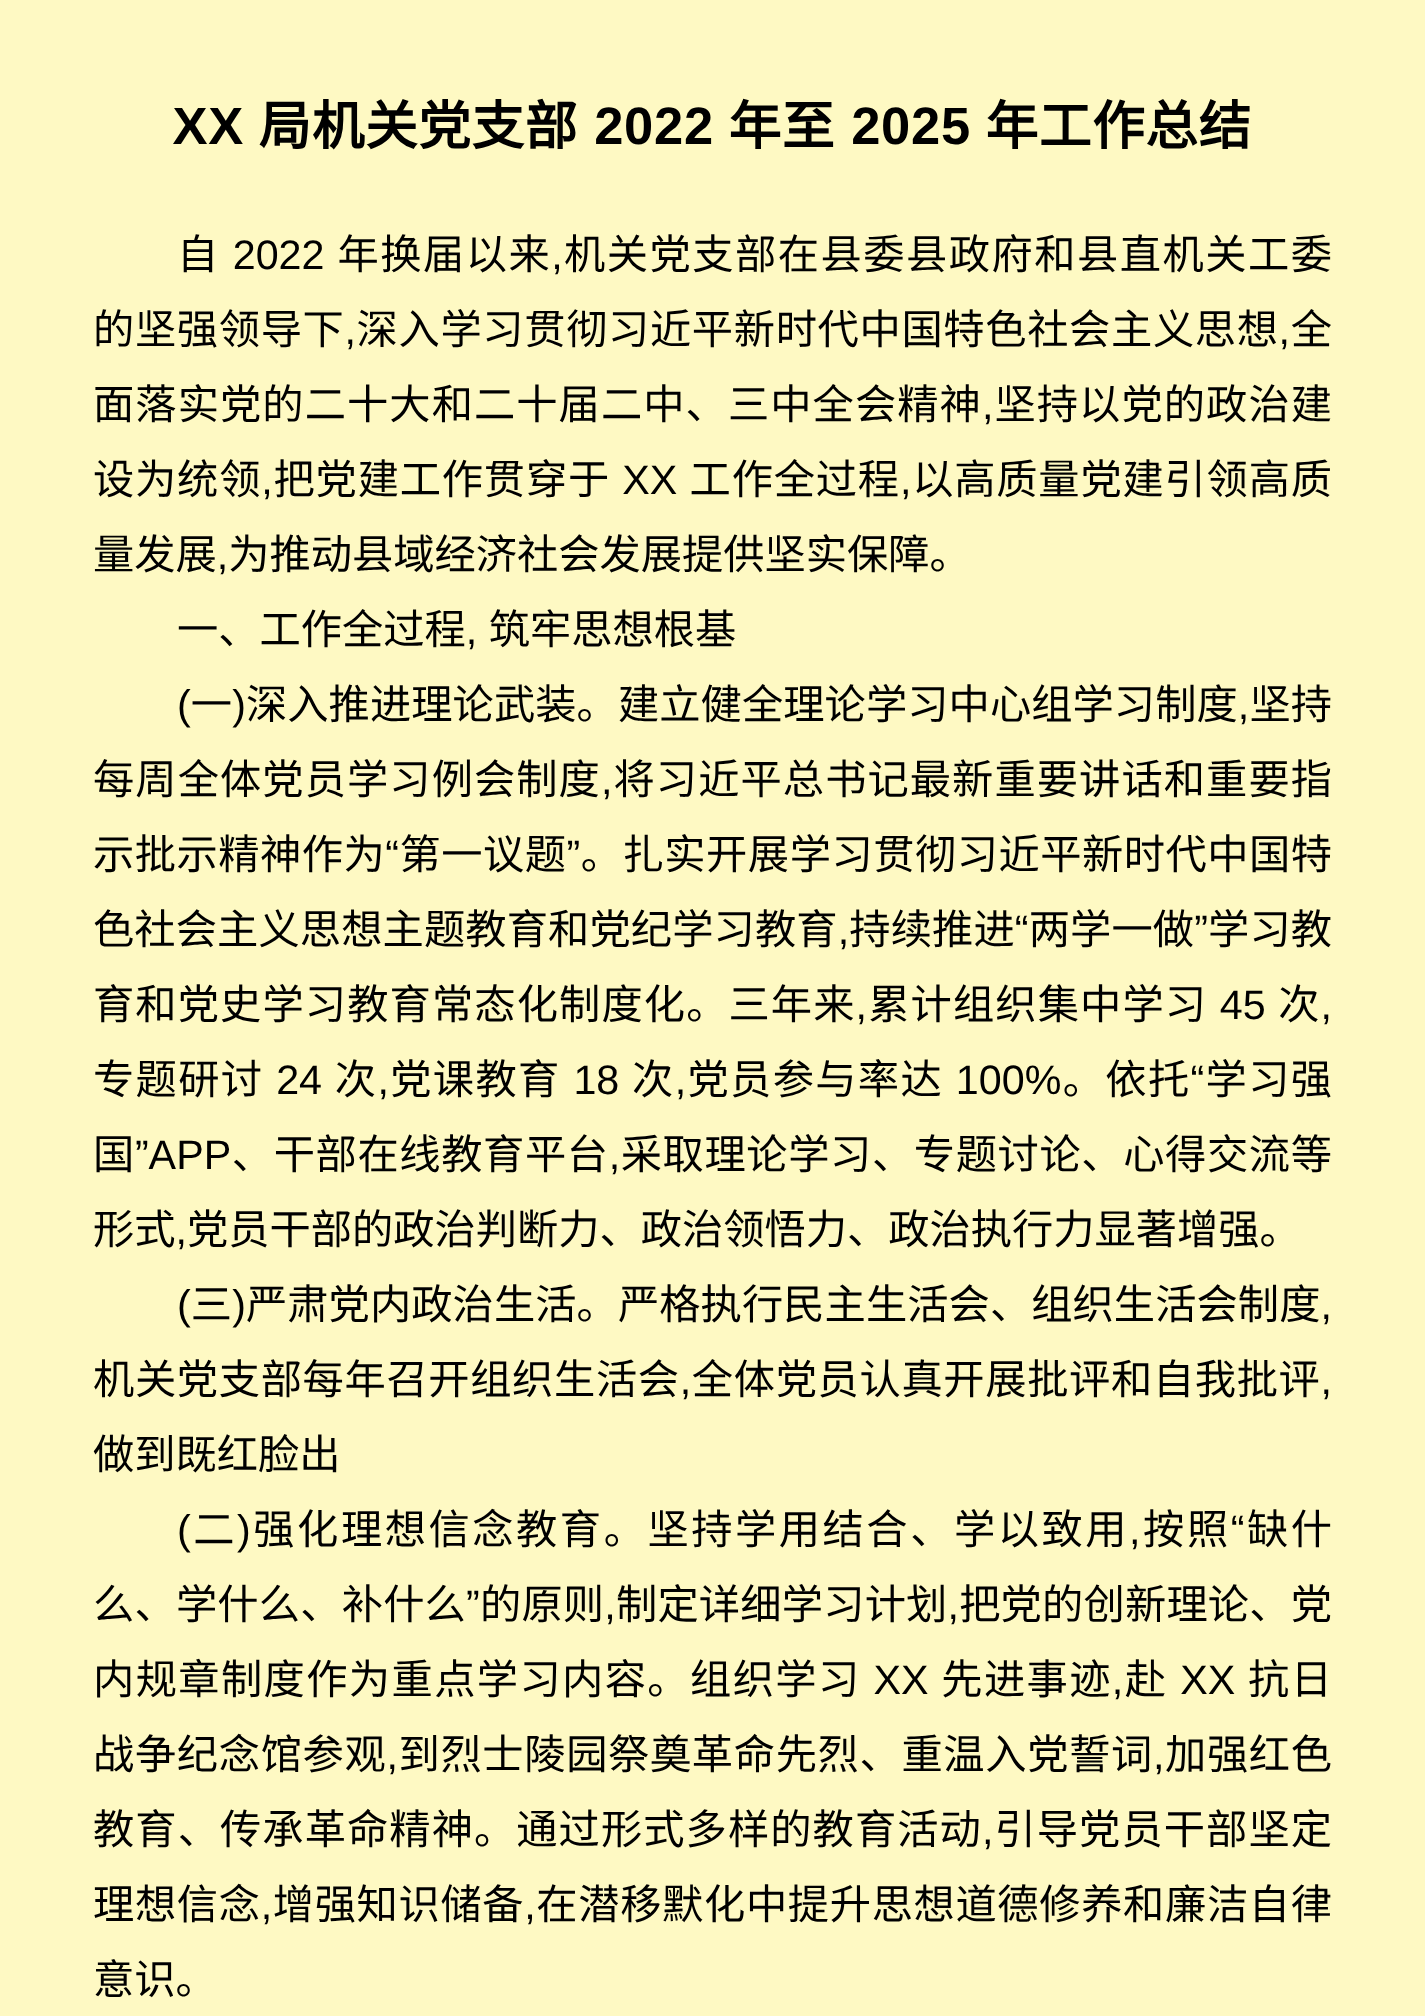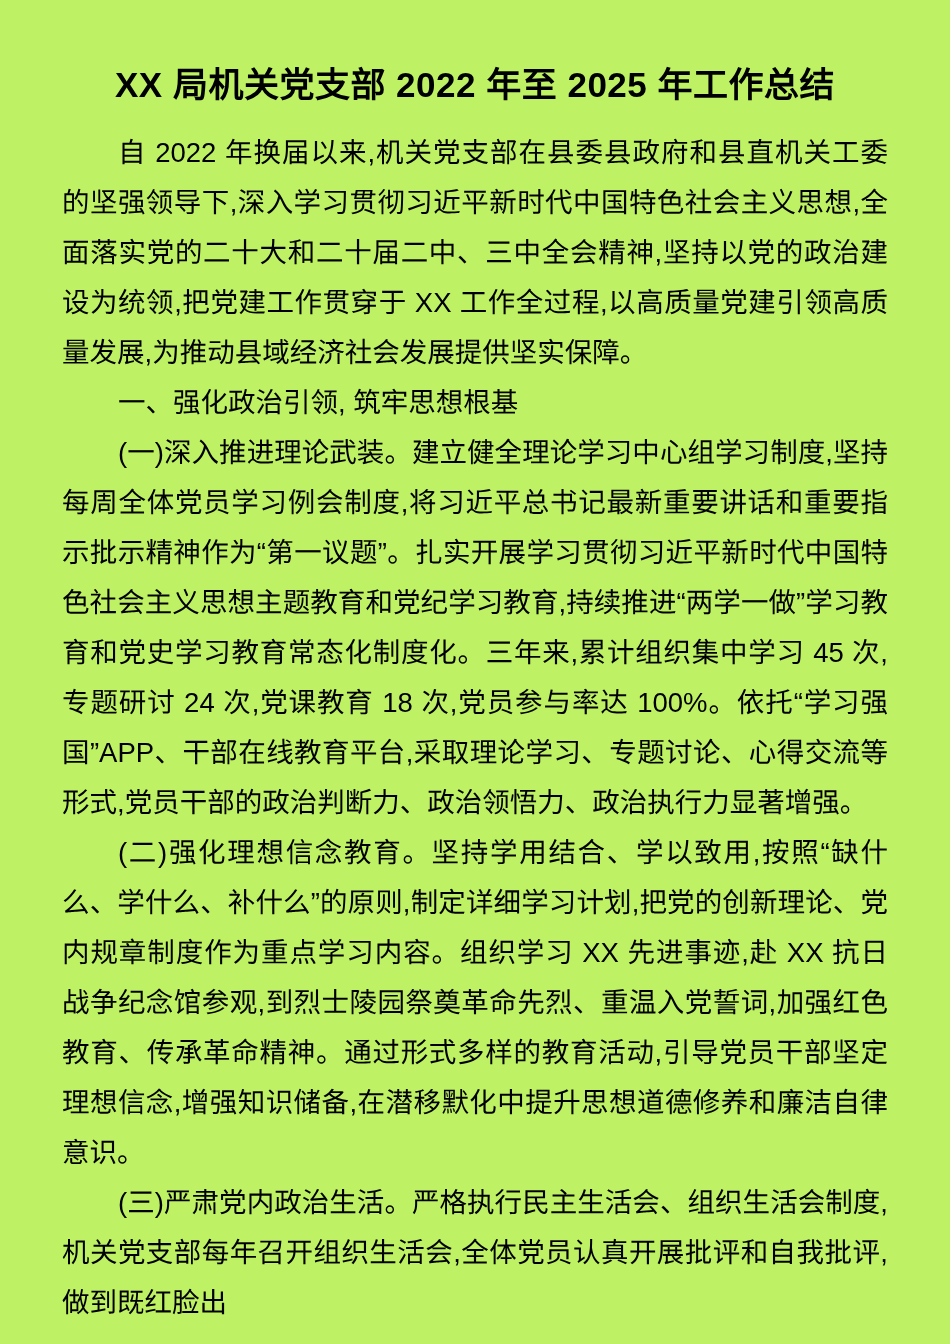--- a/index.html
+++ b/index.html
@@ -20,7 +20,7 @@
     width: 950px;
     height: 1344px;
     margin: 0 auto;
-    background: #bef264;
+    background: #fef9c3;
     overflow: hidden;
     box-sizing: border-box;
   }

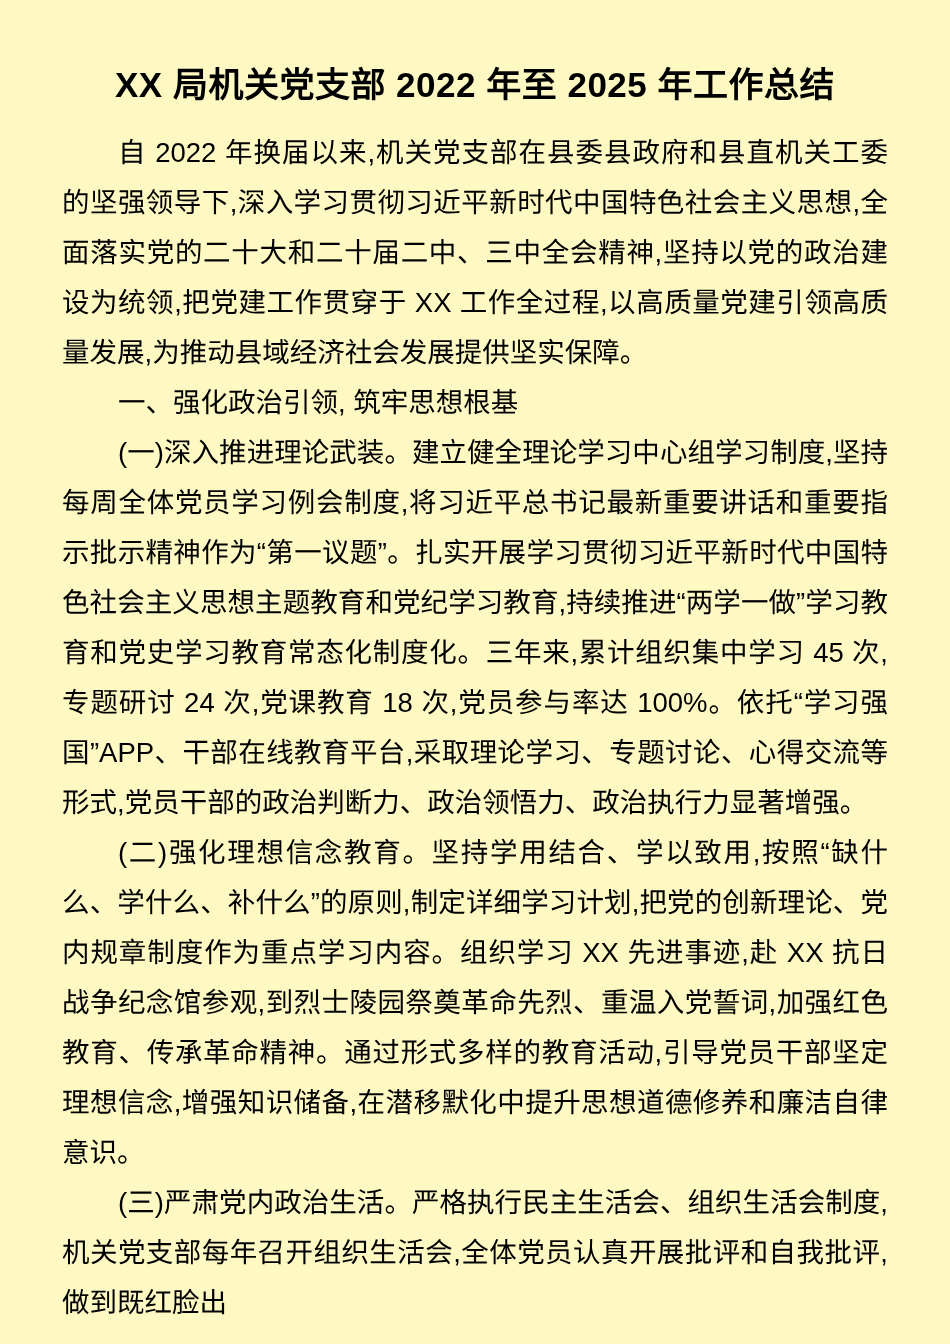--- a/index.html
+++ b/index.html
@@ -73,7 +73,7 @@
 
   <h1 class="doc-title">XX 局机关党支部 2022 年至 2025 年工作总结</h1>
 
-  <div class="doc-body" style="top:128px">
+  <div class="doc-body" style="top:145px">
 
     <p class="para indent">自 2022 年换届以来,机关党支部在县委县政府和县直机关工委的坚强领导下,深入学习贯彻习近平新时代中国特色社会主义思想,全面落实党的二十大和二十届二中、三中全会精神,坚持以党的政治建设为统领,把党建工作贯穿于 XX 工作全过程,以高质量党建引领高质量发展,为推动县域经济社会发展提供坚实保障。</p>
 

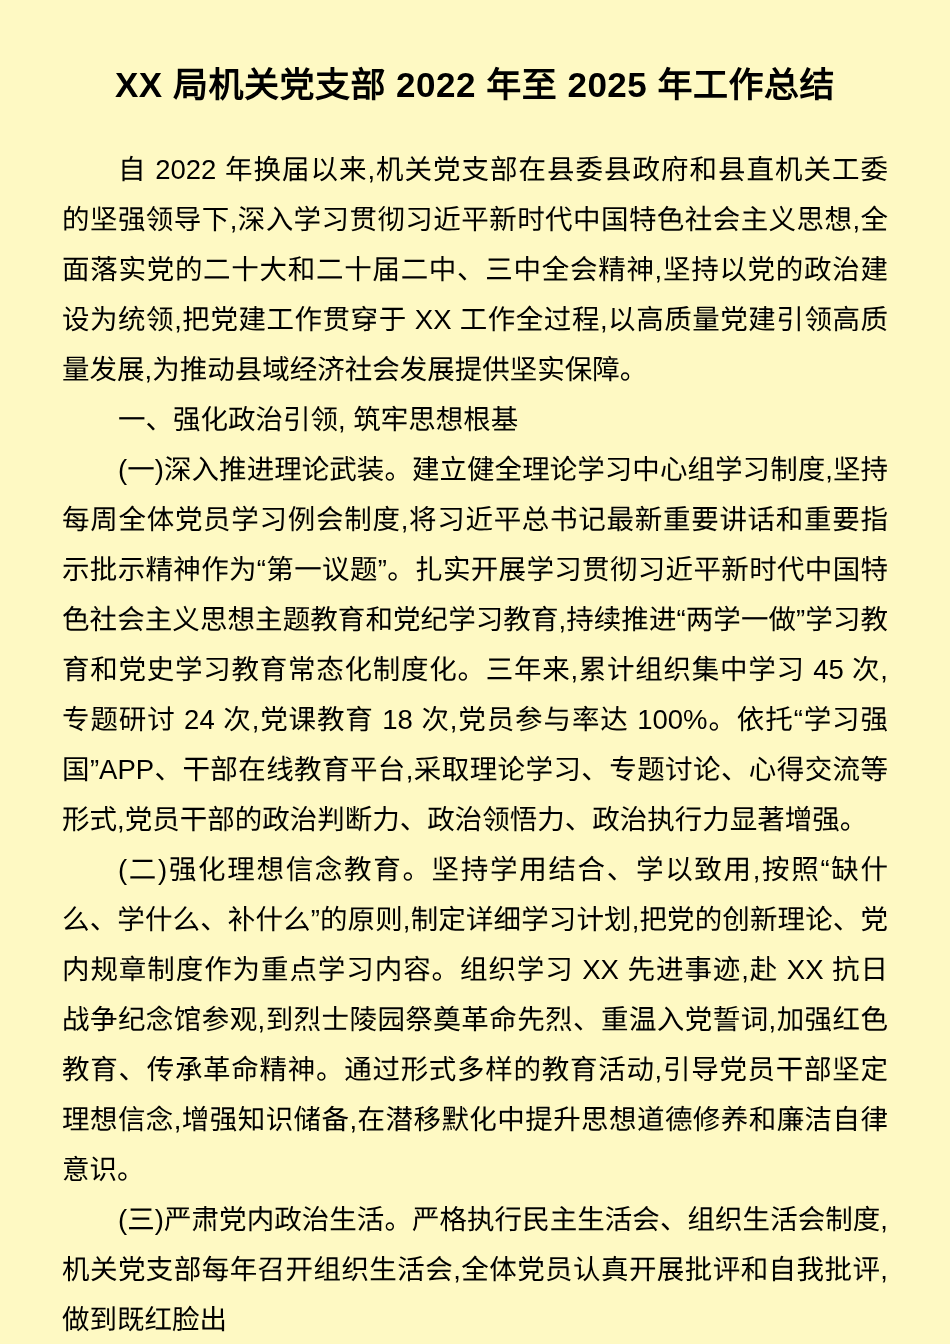--- a/index.html
+++ b/index.html
@@ -77,7 +77,7 @@
 
     <p class="para indent">自 2022 年换届以来,机关党支部在县委县政府和县直机关工委的坚强领导下,深入学习贯彻习近平新时代中国特色社会主义思想,全面落实党的二十大和二十届二中、三中全会精神,坚持以党的政治建设为统领,把党建工作贯穿于 XX 工作全过程,以高质量党建引领高质量发展,为推动县域经济社会发展提供坚实保障。</p>
 
-    <p class="heading-para">一、强化政治引领, 筑牢思想根基</p>
+    <p class="heading-para">一、工作全过程, 筑牢思想根基</p>
 
     <p class="para indent">(一)深入推进理论武装。建立健全理论学习中心组学习制度,坚持每周全体党员学习例会制度,将习近平总书记最新重要讲话和重要指示批示精神作为“第一议题”。扎实开展学习贯彻习近平新时代中国特色社会主义思想主题教育和党纪学习教育,持续推进“两学一做”学习教育和党史学习教育常态化制度化。三年来,累计组织集中学习 45 次,专题研讨 24 次,党课教育 18 次,党员参与率达 100%。依托“学习强国”APP、干部在线教育平台,采取理论学习、专题讨论、心得交流等形式,党员干部的政治判断力、政治领悟力、政治执行力显著增强。</p>
 

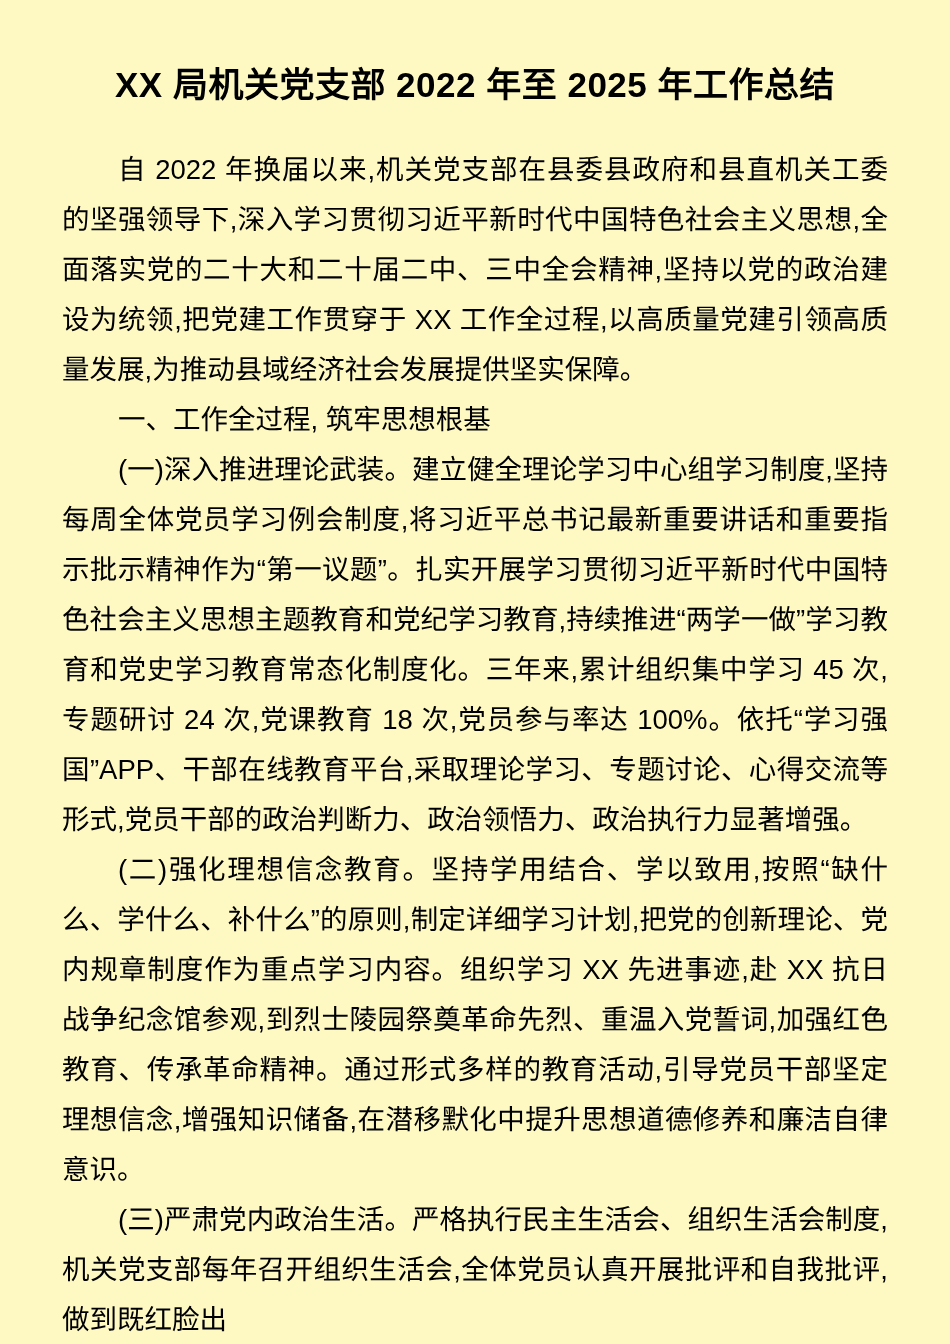--- a/index.html
+++ b/index.html
@@ -81,9 +81,9 @@
 
     <p class="para indent">(一)深入推进理论武装。建立健全理论学习中心组学习制度,坚持每周全体党员学习例会制度,将习近平总书记最新重要讲话和重要指示批示精神作为“第一议题”。扎实开展学习贯彻习近平新时代中国特色社会主义思想主题教育和党纪学习教育,持续推进“两学一做”学习教育和党史学习教育常态化制度化。三年来,累计组织集中学习 45 次,专题研讨 24 次,党课教育 18 次,党员参与率达 100%。依托“学习强国”APP、干部在线教育平台,采取理论学习、专题讨论、心得交流等形式,党员干部的政治判断力、政治领悟力、政治执行力显著增强。</p>
 
+    <p class="para indent">(三)严肃党内政治生活。严格执行民主生活会、组织生活会制度,机关党支部每年召开组织生活会,全体党员认真开展批评和自我批评,做到既红脸出</p>
+
     <p class="para indent">(二)强化理想信念教育。坚持学用结合、学以致用,按照“缺什么、学什么、补什么”的原则,制定详细学习计划,把党的创新理论、党内规章制度作为重点学习内容。组织学习 XX 先进事迹,赴 XX 抗日战争纪念馆参观,到烈士陵园祭奠革命先烈、重温入党誓词,加强红色教育、传承革命精神。通过形式多样的教育活动,引导党员干部坚定理想信念,增强知识储备,在潜移默化中提升思想道德修养和廉洁自律意识。</p>
-
-    <p class="para indent">(三)严肃党内政治生活。严格执行民主生活会、组织生活会制度,机关党支部每年召开组织生活会,全体党员认真开展批评和自我批评,做到既红脸出</p>
 
   </div>
 

